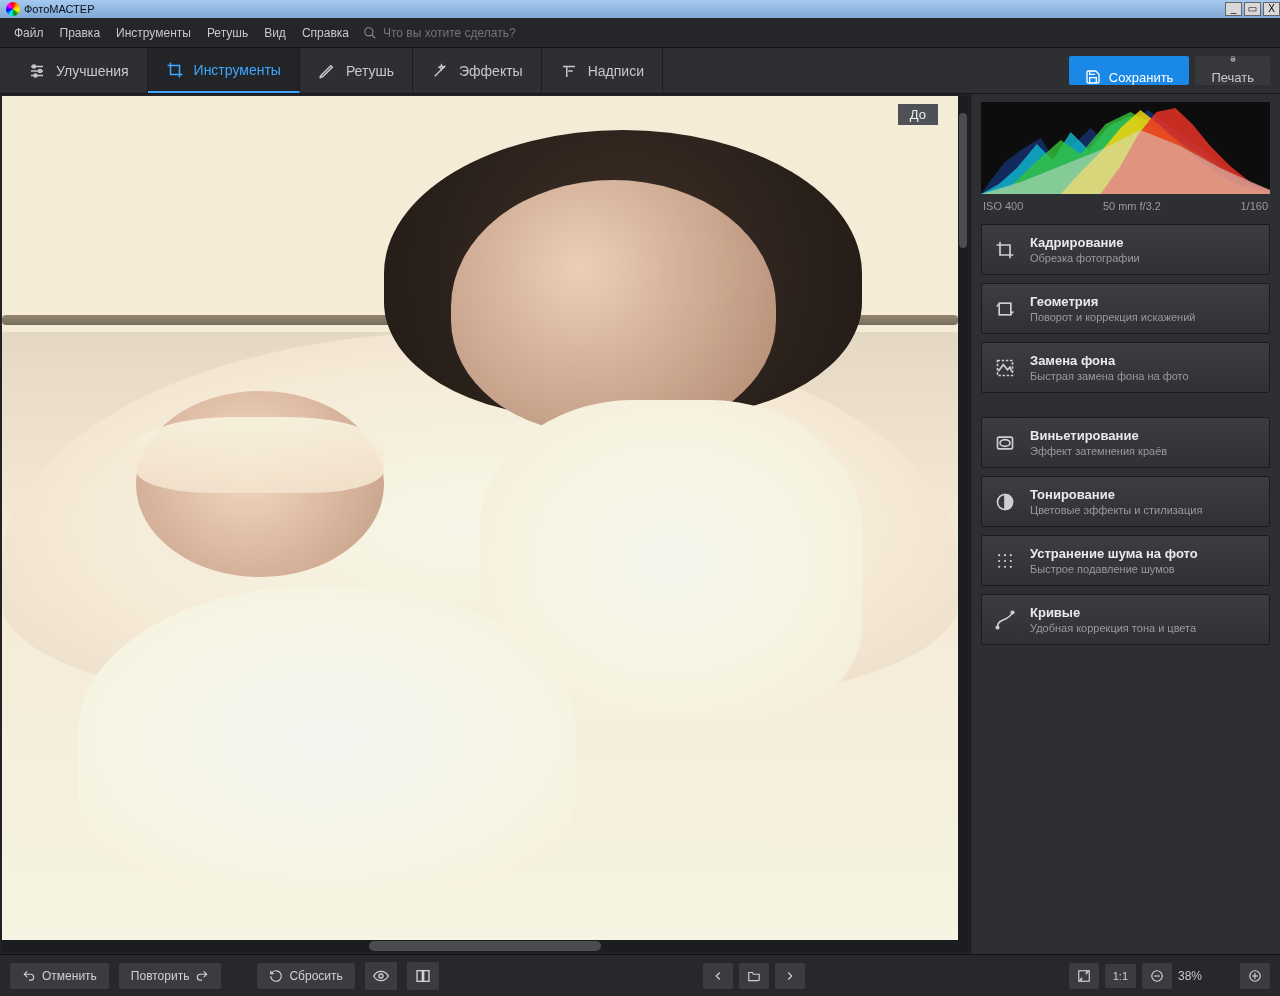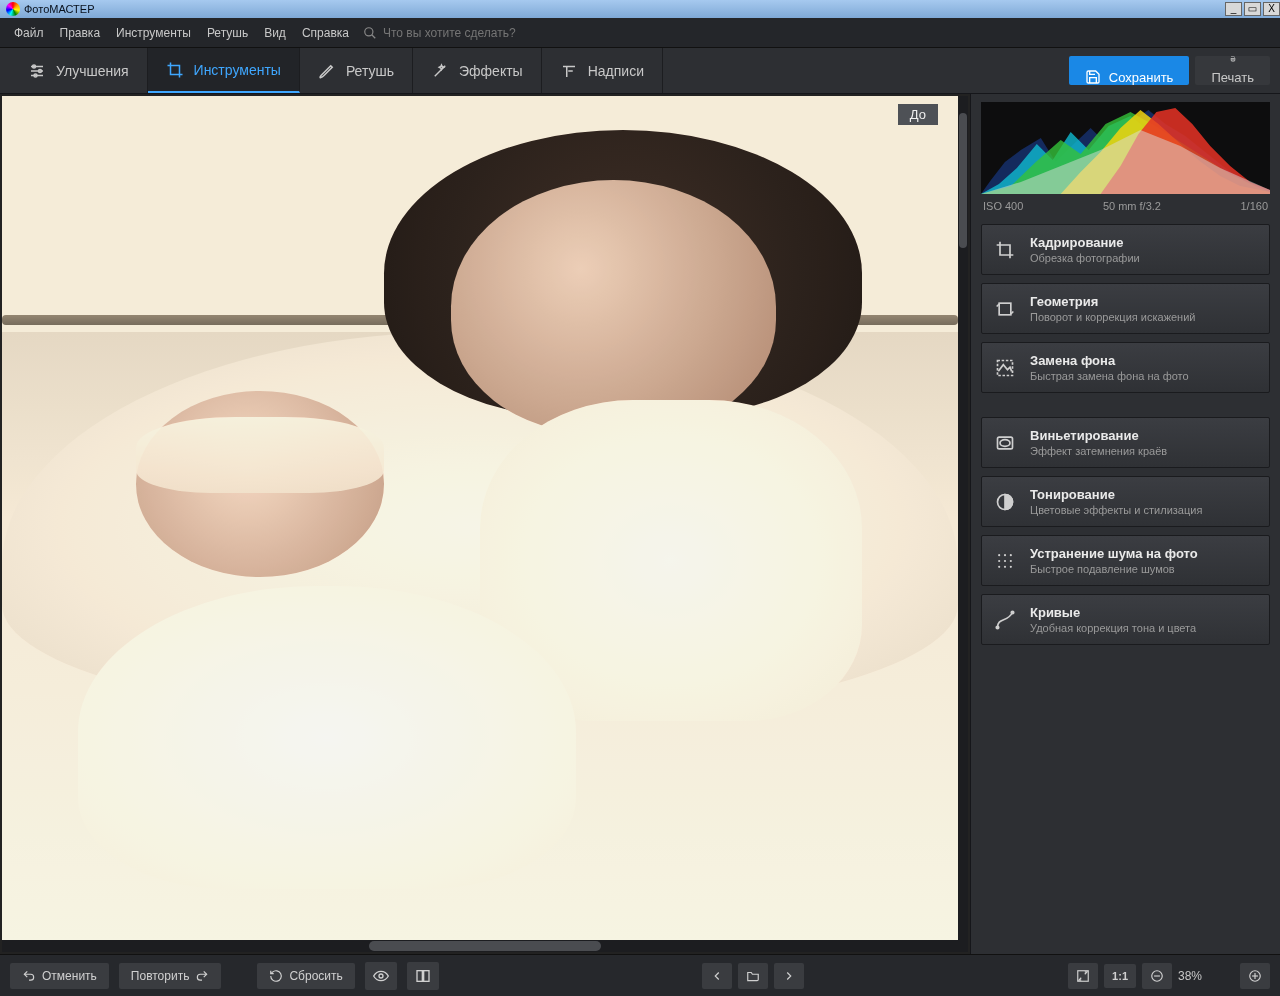--- a/index.html
+++ b/index.html
@@ -57,7 +57,7 @@
   
   .bottombar { height:42px; background:#26282c; border-top:1px solid #111; display:flex; align-items:center; padding:0 10px; gap:10px; font-size:12px;}
   .bbtn { background:#3a3c40; border-radius:2px; padding:6px 12px; display:flex; align-items:center; gap:6px; cursor:pointer; color:#d0d0d0;}
-  .bbtn.icon-only{padding:6px 8px;font-weight:bold;}
+  .bbtn.icon-only{padding:6px 8px;}
   .bb-group{display:flex; gap:6px; align-items:center;}
   .bb-spacer{flex:1;}
   .zoom-label{width:56px;text-align:left;color:#c8c8c8;}

